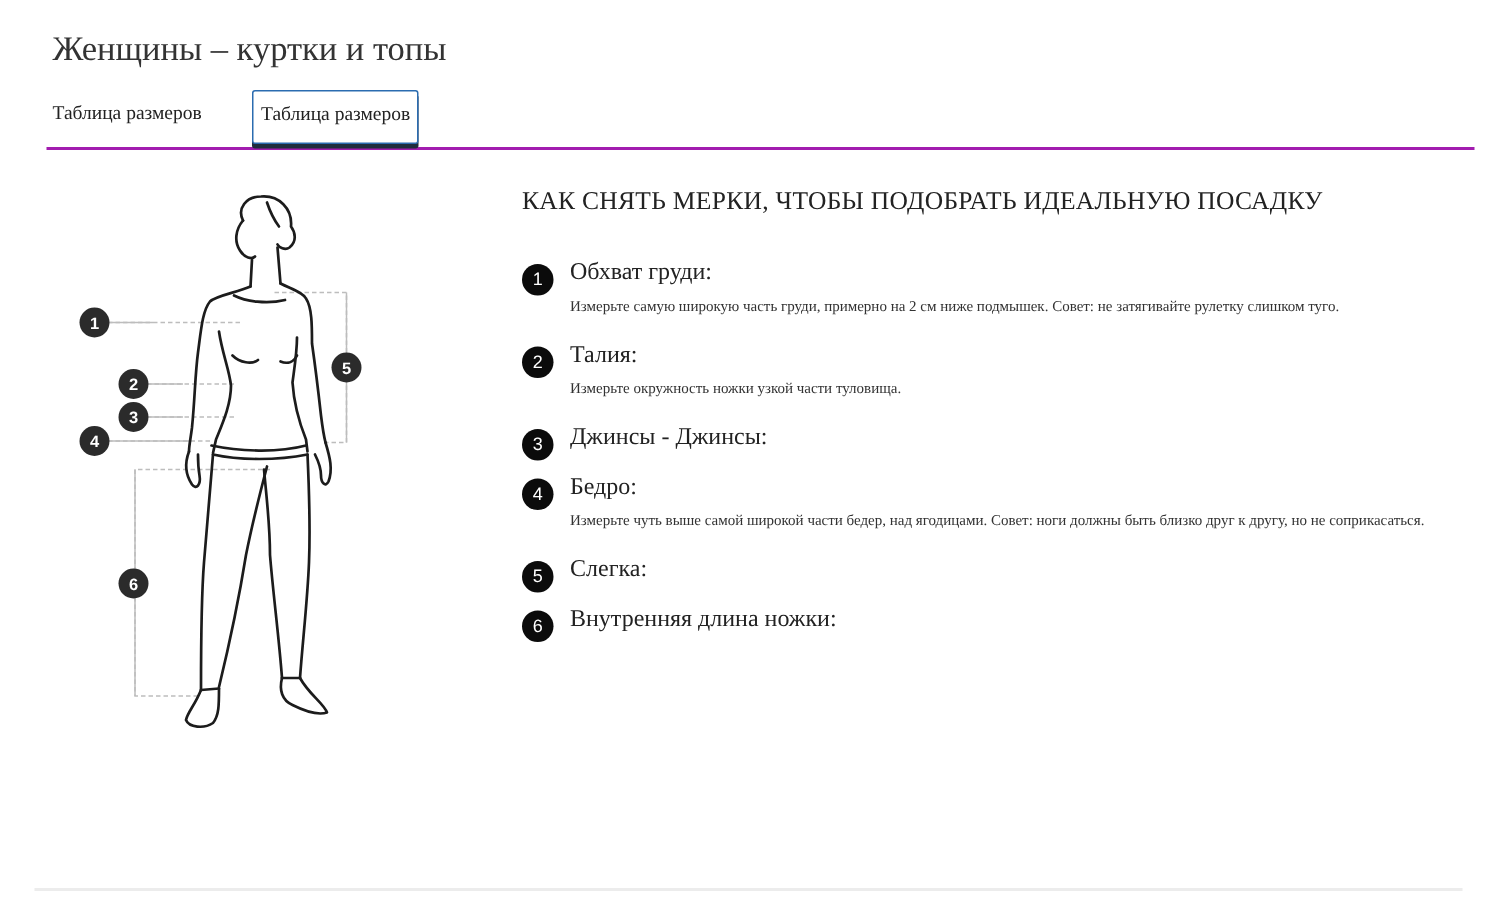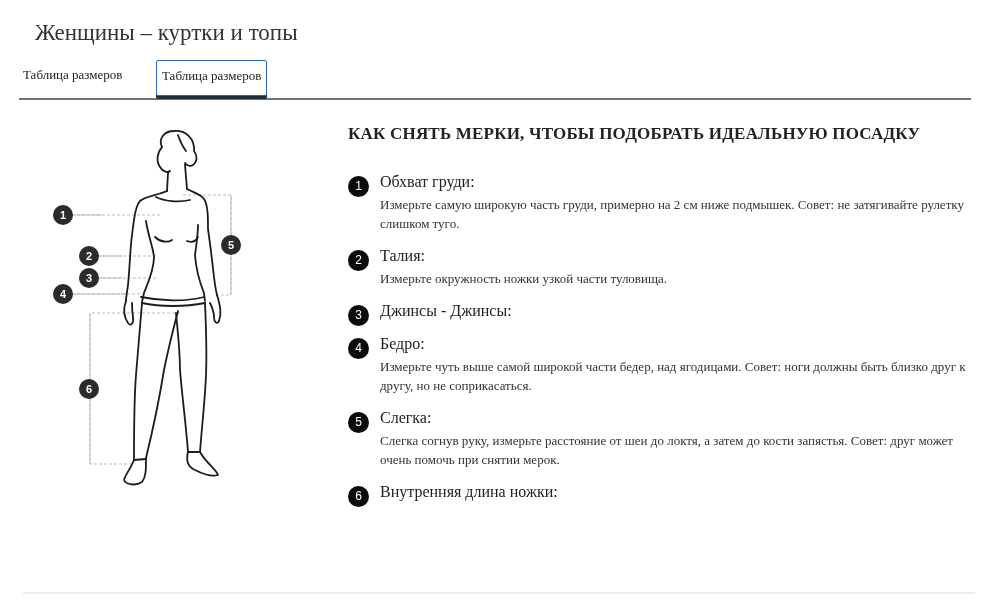--- a/index.html
+++ b/index.html
@@ -6,7 +6,7 @@
   body { width:1000px; height:606px; position:relative; overflow:hidden;
          font-family:"Liberation Serif","DejaVu Serif",serif; color:#222; }
   .page-title { position:absolute; left:23px; top:8px; font-size:23px; color:#333; font-weight:normal; margin:12px; }
-  .tabs { position:absolute; left:19px; top:60px; width:952px; height:38px; border-bottom:2px solid #737373;text-align:right; }
+  .tabs { position:absolute; left:31px; top:60px; width:952px; height:38px; border-bottom:2px solid #a21caf;text-align:right; }
   .tab { position:absolute; top:0; height:34px; line-height:30px; font-size:13px; color:#222; cursor:pointer; }
   .tab-1 { left:4px; }
   .tab-2 { left:137px; padding:0 5px; border:1px solid #2b6cb0; border-radius:2px; box-shadow:0 3px 0 #1f2d3d; top:0; height:34px; background:#fff; }

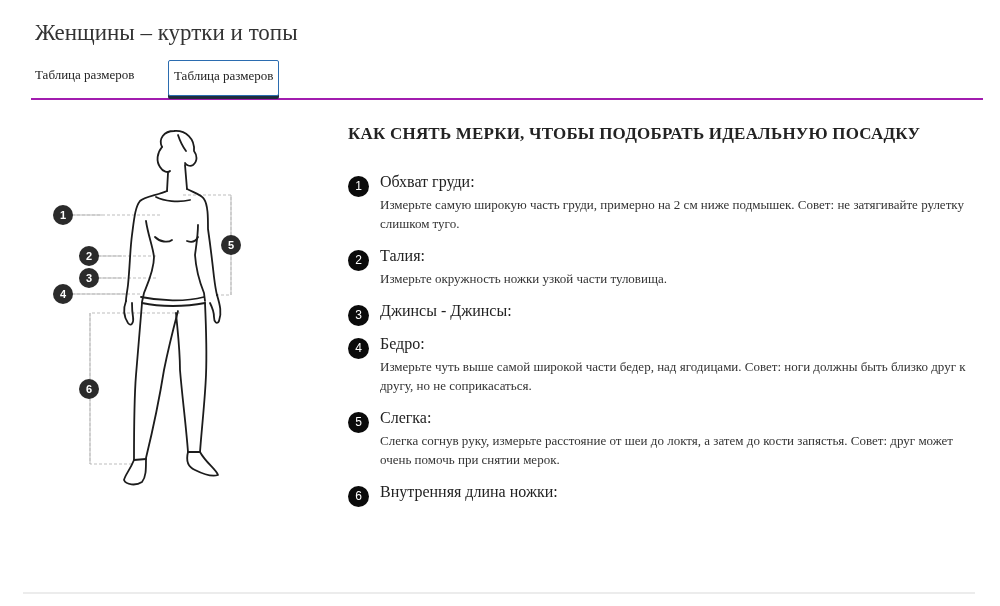--- a/index.html
+++ b/index.html
@@ -12,7 +12,7 @@
   .tab-2 { left:137px; padding:0 5px; border:1px solid #2b6cb0; border-radius:2px; box-shadow:0 3px 0 #1f2d3d; top:0; height:34px; background:#fff; }
   .figure { position:absolute; left:40px; top:125px; width:230px; height:370px; }
   .content { position:absolute; left:348px; top:124px; width:620px; }
-  .heading { font-size:17px; color:#222; margin:0 0 28px 0; letter-spacing:0.2px; font-weight:bold; }
+  .heading { font-size:17px; color:#222; margin:0 0 28px 0; letter-spacing:0.2px; font-weight:normal; }
   .item { position:relative; padding-left:32px; margin-bottom:13px; }
   .badge { position:absolute; left:0; top:4px; width:21px; height:21px; border-radius:50%; background:#0b0b0b; color:#fff;
            font-family:"Liberation Sans","DejaVu Sans",sans-serif; font-size:12px; line-height:21px; text-align:center; }

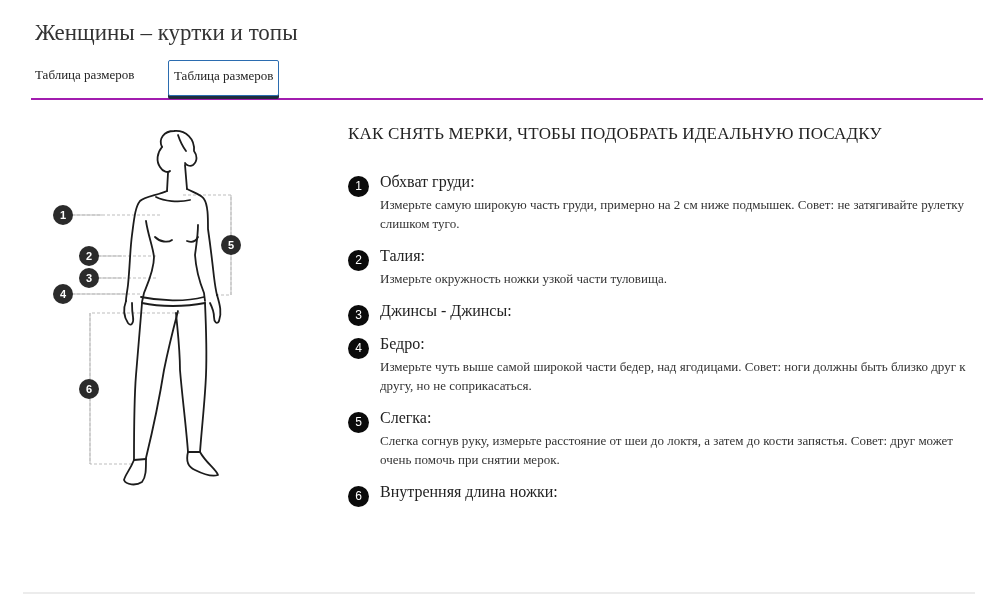--- a/index.html
+++ b/index.html
@@ -17,7 +17,7 @@
   .badge { position:absolute; left:0; top:4px; width:21px; height:21px; border-radius:50%; background:#0b0b0b; color:#fff;
            font-family:"Liberation Sans","DejaVu Sans",sans-serif; font-size:12px; line-height:21px; text-align:center; }
   .item-title { font-size:16px; line-height:20px; color:#222; }
-  .item-desc { font-size:13px; line-height:19px; color:#333; margin-top:3px; }
+  .item-desc { font-size:10px; line-height:19px; color:#333; margin-top:3px; }
   .bottom-rule { position:absolute; left:23px; top:592px; width:952px; height:2px; background:#ececec; }
 </style>
 </head>

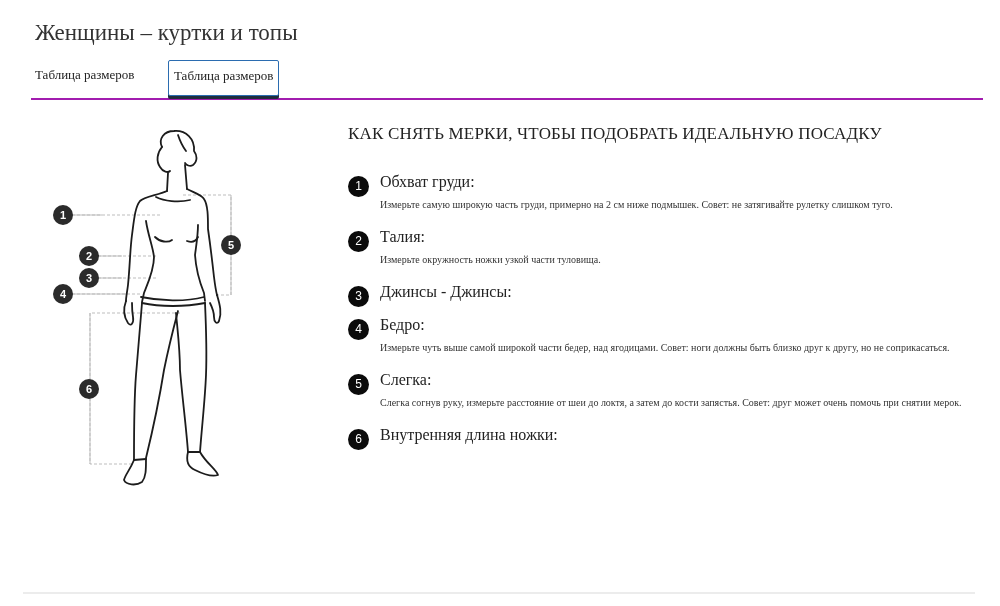--- a/index.html
+++ b/index.html
@@ -134,7 +134,6 @@
   <div class="item">
     <span class="badge">5</span>
     <div class="item-title">Слегка:</div>
-    <div class="item-desc">Слегка согнув руку, измерьте расстояние от шеи до локтя, а затем до кости запястья. Совет: друг может очень помочь при снятии мерок.</div>
   </div>
   <div class="item">
     <span class="badge">6</span>

